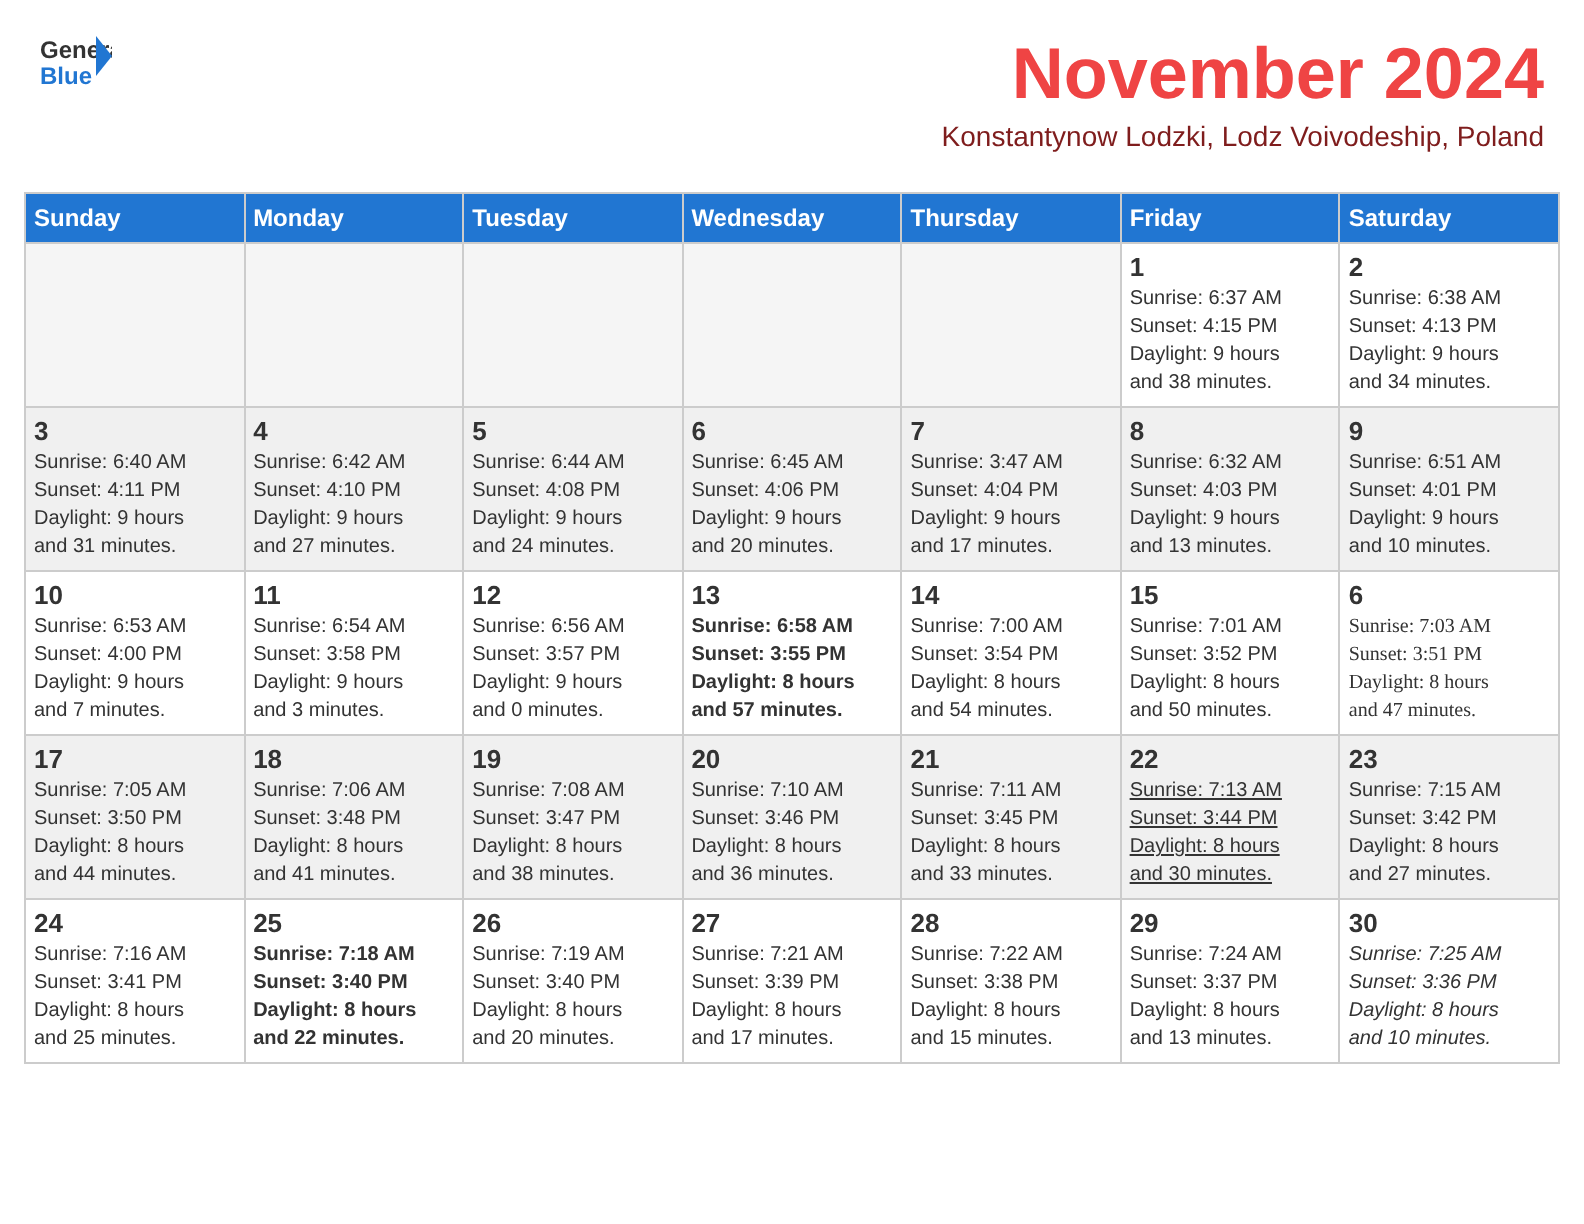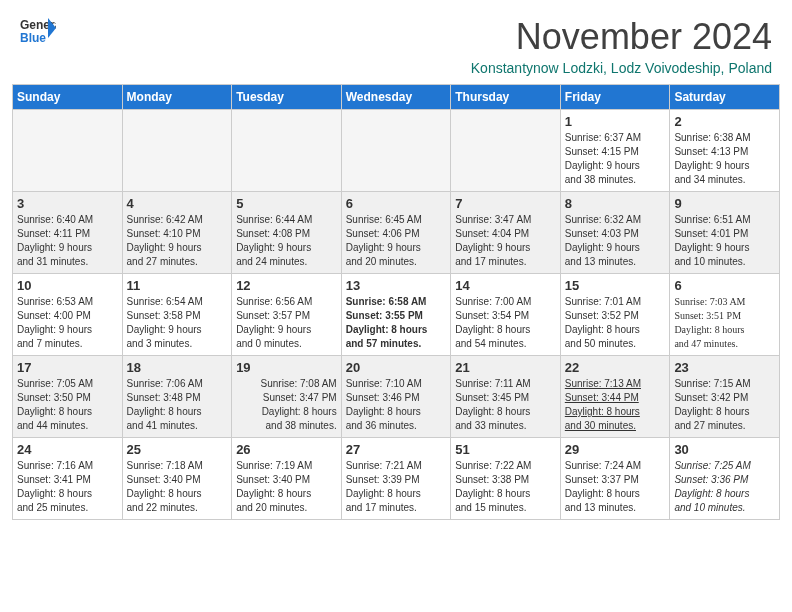--- a/index.html
+++ b/index.html
@@ -29,8 +29,8 @@
     }
     .month-title {
       font-size: 36px;
-      font-weight: normal;
-      color: #404040;
+      font-weight: bold;
+      color: #ef4444;
     }
     .subtitle {
       font-size: 14px;

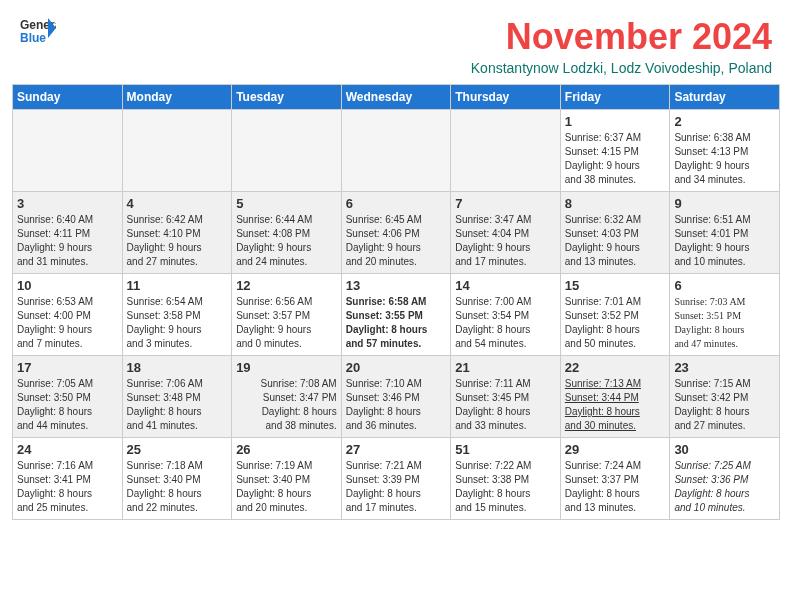--- a/index.html
+++ b/index.html
@@ -34,7 +34,7 @@
     }
     .subtitle {
       font-size: 14px;
-      color: #0f766e;
+      color: #7f1d1d;
       margin-top: 2px;
     }
     .calendar {

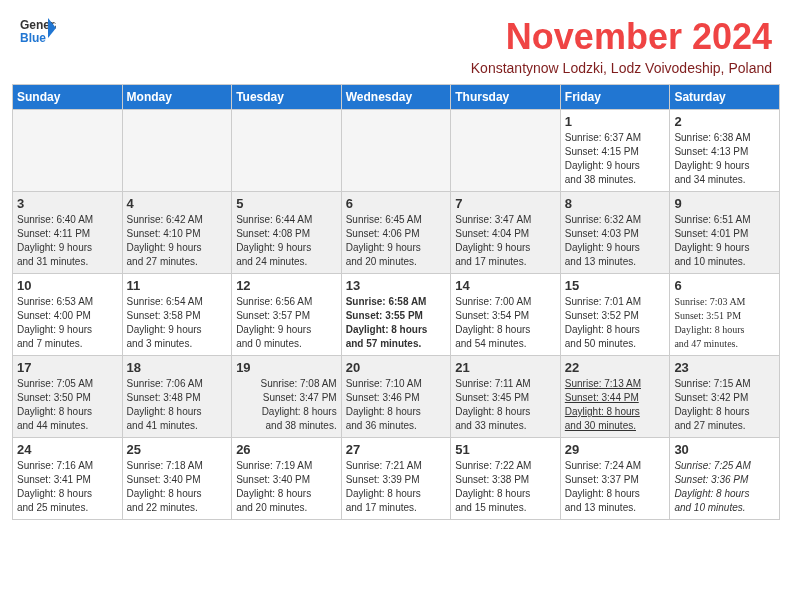--- a/index.html
+++ b/index.html
@@ -38,7 +38,7 @@
       margin-top: 2px;
     }
     .calendar {
-      margin: 4px 12px 8px 12px;
+      margin: 16px 12px 8px 12px;
       border-collapse: collapse;
       width: calc(100% - 24px);
       table-layout: fixed;

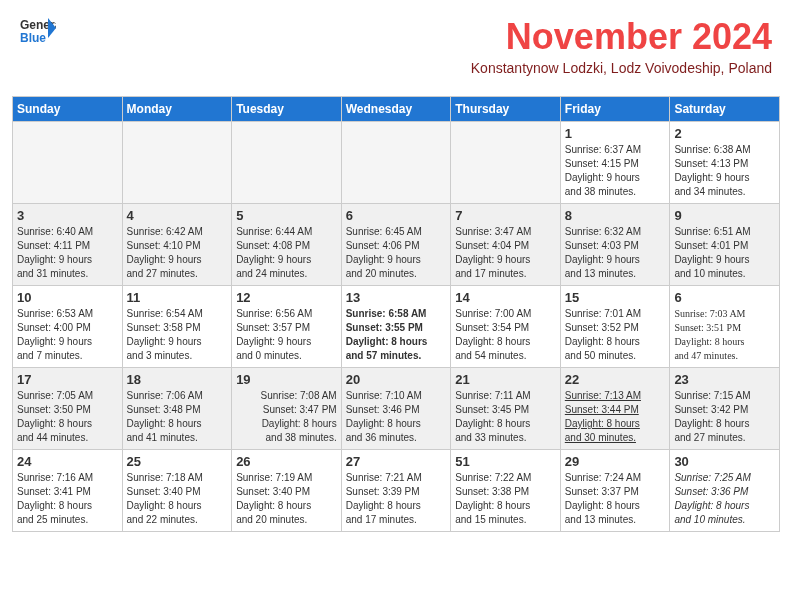--- a/index.html
+++ b/index.html
@@ -250,7 +250,7 @@
         </td>
         <td>
           <span class="day-num">19</span>
-          <div class="day-info" style="white-space: pre-line; text-align: right;">Sunrise: 7:08 AM
+          <div class="day-info" style="white-space: pre-line;">Sunrise: 7:08 AM
 Sunset: 3:47 PM
 Daylight: 8 hours
 and 38 minutes.</div>

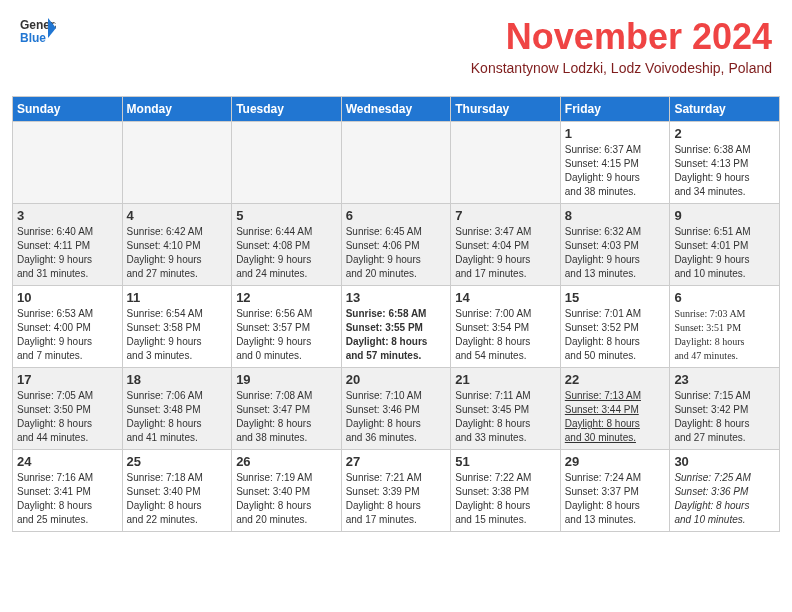--- a/index.html
+++ b/index.html
@@ -314,7 +314,7 @@
 and 17 minutes.</div>
         </td>
         <td>
-          <span class="day-num">51</span>
+          <span class="day-num">28</span>
           <div class="day-info" style="white-space: pre-line;">Sunrise: 7:22 AM
 Sunset: 3:38 PM
 Daylight: 8 hours

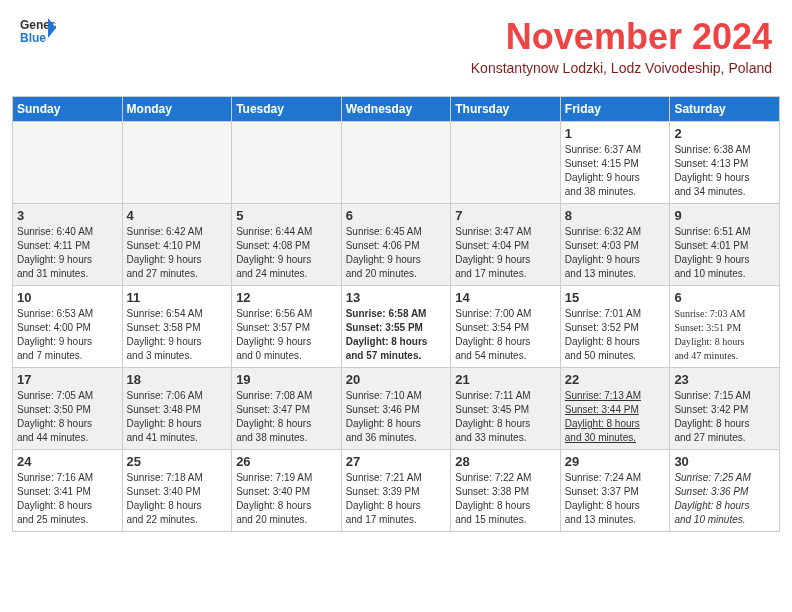--- a/index.html
+++ b/index.html
@@ -294,7 +294,7 @@
         </td>
         <td>
           <span class="day-num">25</span>
-          <div class="day-info" style="white-space: pre-line;">Sunrise: 7:18 AM
+          <div class="day-info" style="white-space: pre-line; font-weight: bold;">Sunrise: 7:18 AM
 Sunset: 3:40 PM
 Daylight: 8 hours
 and 22 minutes.</div>

